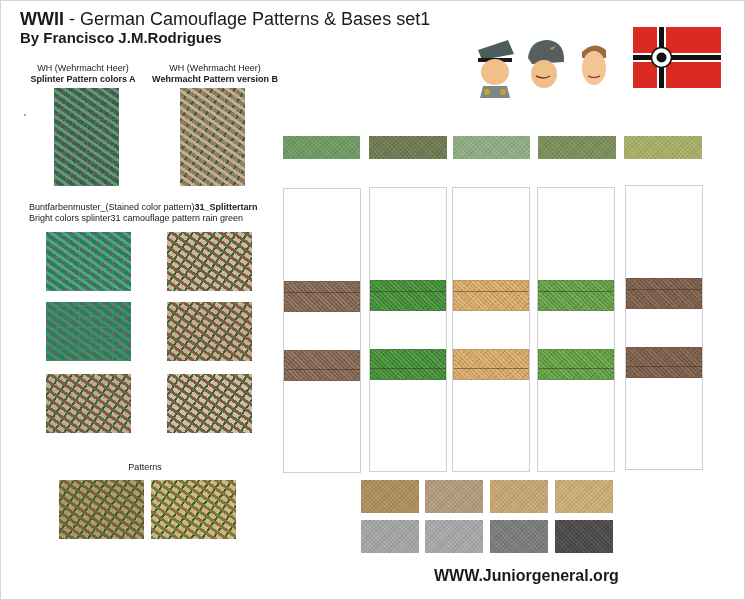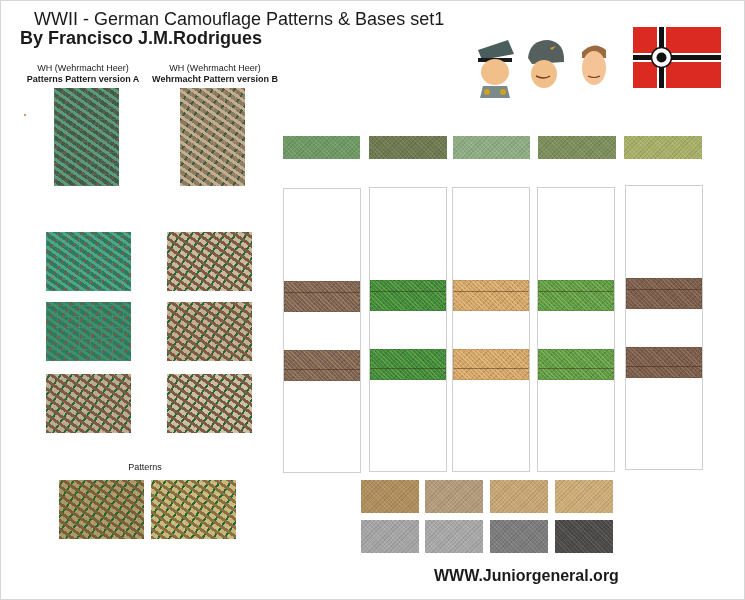--- a/index.html
+++ b/index.html
@@ -8,7 +8,7 @@
   .frame { position:absolute; left:0; top:0; width:743px; height:598px; border:1px solid #d6d6d6; }
   .abs { position:absolute; }
   .t1 { left:20px; top:9px; font-size:18px; line-height:20px; white-space:nowrap; }
-  .t1 b { font-weight:normal;margin-left:14px; }
+  .t1 b { font-weight:bold; }
   .t2 { left:20px; top:28px; font-size:18px; font-weight:bold; line-height:20px; white-space:nowrap; }
   .cap { font-size:9px; text-align:center; line-height:11px; white-space:nowrap; }
   .cap b { font-weight:bold; }

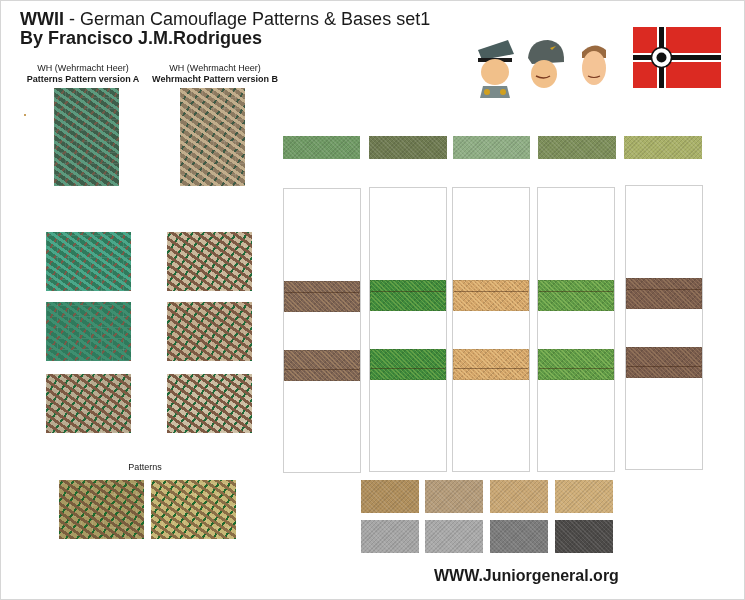--- a/index.html
+++ b/index.html
@@ -9,7 +9,7 @@
   .abs { position:absolute; }
   .t1 { left:20px; top:9px; font-size:18px; line-height:20px; white-space:nowrap; }
   .t1 b { font-weight:bold; }
-  .t2 { left:20px; top:28px; font-size:18px; font-weight:bold; line-height:20px; white-space:nowrap; }
+  .t2 { left:20px; top:28px; font-size:15px; font-weight:bold; line-height:20px; white-space:nowrap; }
   .cap { font-size:9px; text-align:center; line-height:11px; white-space:nowrap; }
   .cap b { font-weight:bold; }
   .desc { left:29px; top:202px; font-size:9px; line-height:11px; white-space:nowrap; }

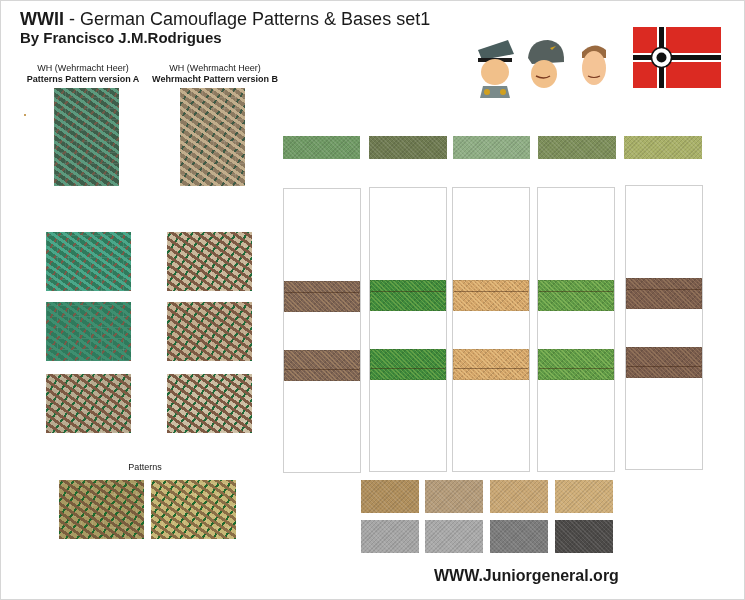--- a/index.html
+++ b/index.html
@@ -66,7 +66,7 @@
 
 <div class="abs cap" style="left:18px; top:63px; width:130px;">
   <div>WH (Wehrmacht Heer)</div>
-  <div><b>Patterns Pattern version A</b></div>
+  <div><b>Splinter Pattern colors A</b></div>
 </div>
 <div class="abs cap" style="left:150px; top:63px; width:130px;">
   <div>WH (Wehrmacht Heer)</div>

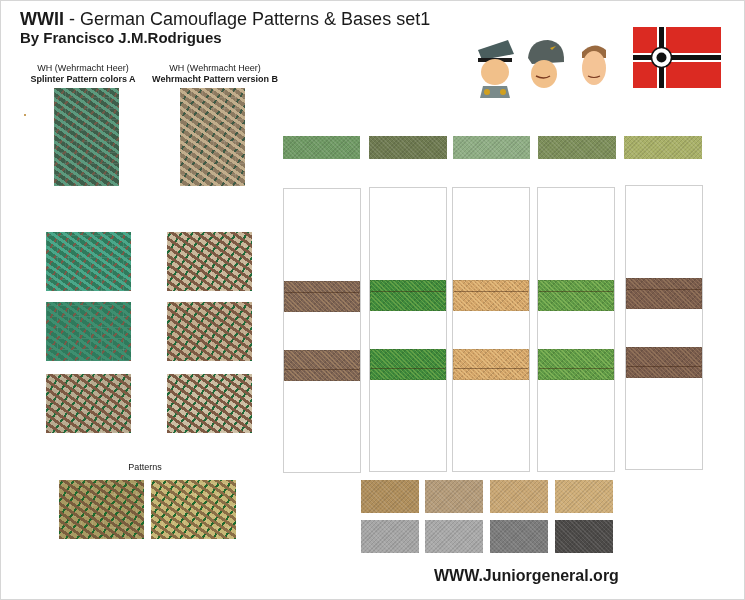--- a/index.html
+++ b/index.html
@@ -78,6 +78,7 @@
 <div class="abs" style="left:24px; top:114px; width:2px; height:2px; background:#c8a060;"></div>
 
 <div class="abs desc">
+  <div><span>Buntfarbenmuster_(Stained color pattern)</span><b>31_Splittertarn</b></div>
 </div>
 
 <div class="camo st" style="left: 46px; top: 232px; width: 85px; height: 59px; background: repeating-linear-gradient(35deg, rgb(74, 167, 138) 0px, rgb(74, 167, 138) 3px, transparent 3px, transparent 7px), repeating-linear-gradient(-55deg, rgb(122, 90, 72) 0px, rgb(122, 90, 72) 2px, transparent 2px, transparent 9px), repeating-linear-gradient(0deg, rgba(255, 255, 255, 0.1) 0px, rgba(255, 255, 255, 0.1) 1px, transparent 1px, transparent 11px), repeating-linear-gradient(90deg, rgba(255, 255, 255, 0.1) 0px, rgba(255, 255, 255, 0.1) 1px, transparent 1px, transparent 11px), rgb(47, 122, 92);"></div>

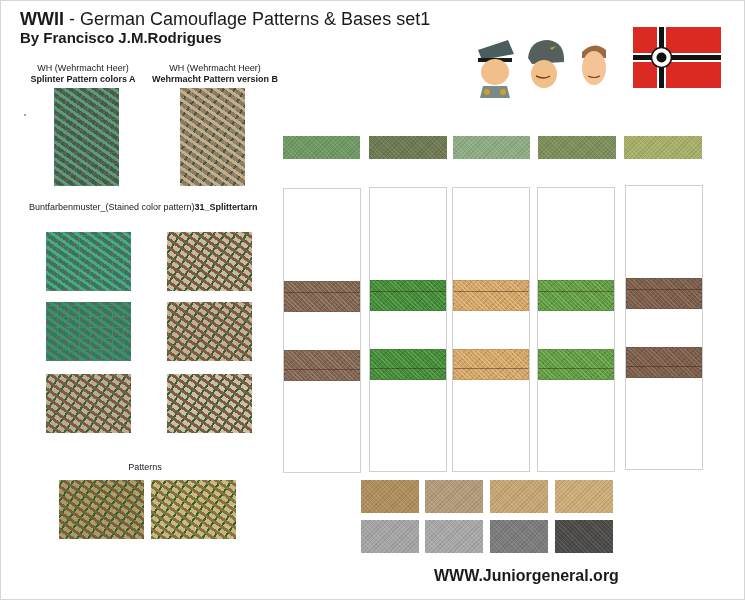--- a/index.html
+++ b/index.html
@@ -79,6 +79,7 @@
 
 <div class="abs desc">
   <div><span>Buntfarbenmuster_(Stained color pattern)</span><b>31_Splittertarn</b></div>
+  <div>Bright colors splinter31 camouflage pattern rain green</div>
 </div>
 
 <div class="camo st" style="left: 46px; top: 232px; width: 85px; height: 59px; background: repeating-linear-gradient(35deg, rgb(74, 167, 138) 0px, rgb(74, 167, 138) 3px, transparent 3px, transparent 7px), repeating-linear-gradient(-55deg, rgb(122, 90, 72) 0px, rgb(122, 90, 72) 2px, transparent 2px, transparent 9px), repeating-linear-gradient(0deg, rgba(255, 255, 255, 0.1) 0px, rgba(255, 255, 255, 0.1) 1px, transparent 1px, transparent 11px), repeating-linear-gradient(90deg, rgba(255, 255, 255, 0.1) 0px, rgba(255, 255, 255, 0.1) 1px, transparent 1px, transparent 11px), rgb(47, 122, 92);"></div>

